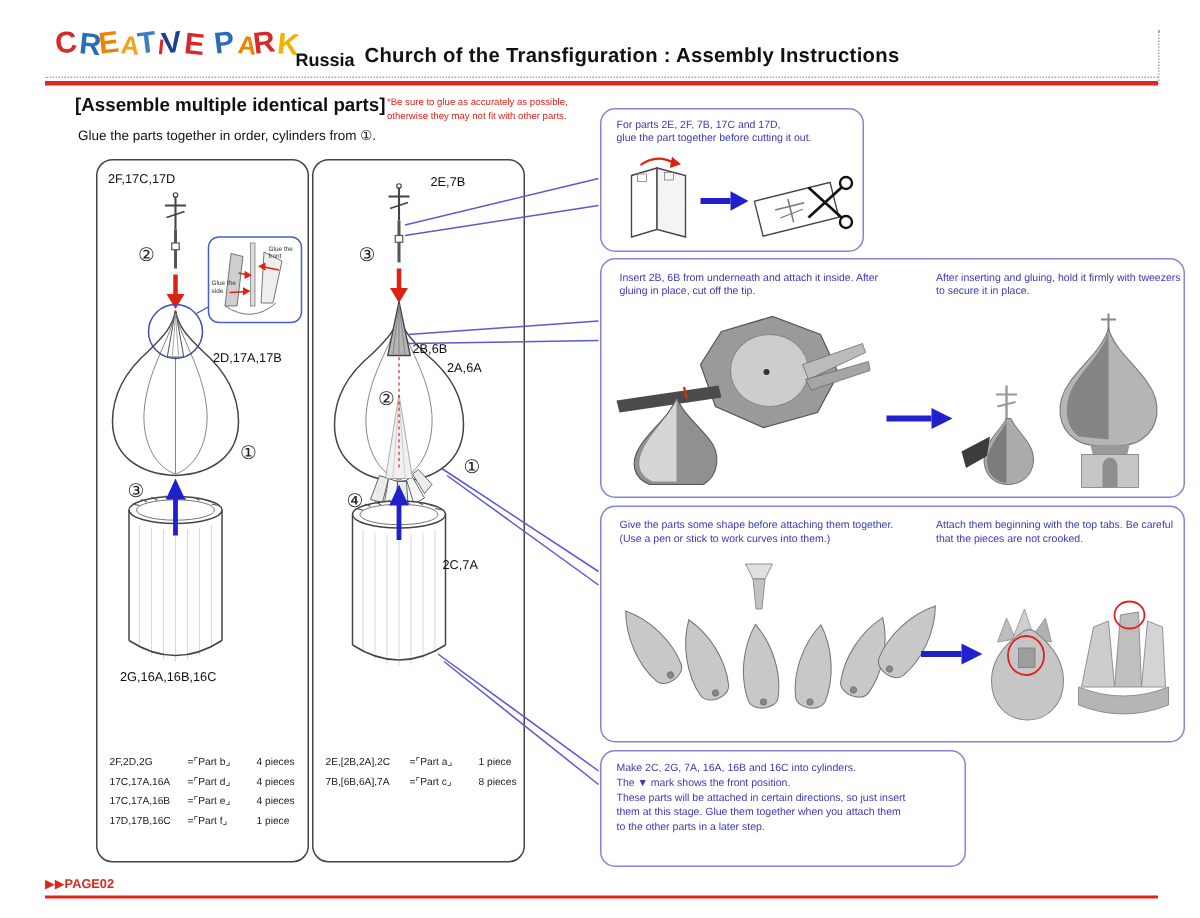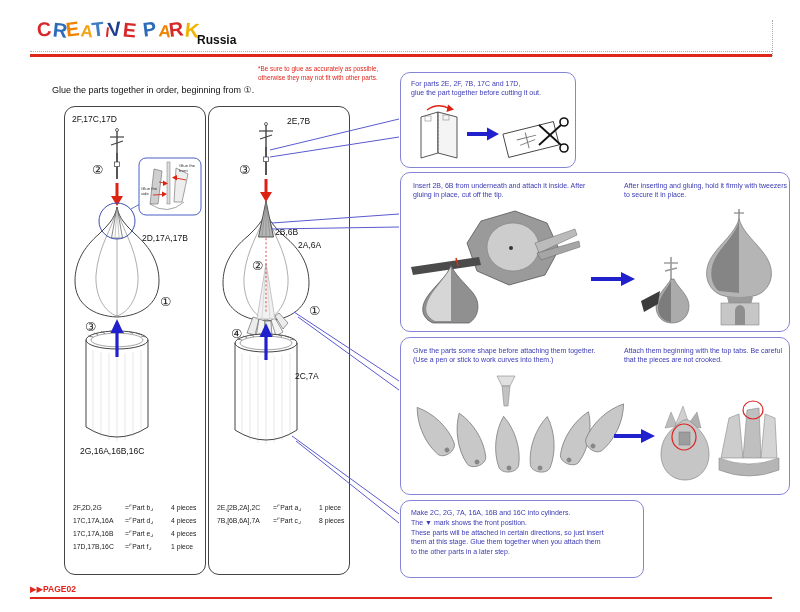--- a/index.html
+++ b/index.html
@@ -57,6 +57,7 @@
     <span style="color: rgb(215, 40, 42);">C</span><span style="color: rgb(43, 107, 184);">R</span><span style="color: rgb(239, 130, 0);">E</span><span style="color: rgb(240, 165, 25);">A</span><span style="color: rgb(63, 127, 193);">T</span><span style="color: rgb(215, 40, 42);">I</span><span style="color: rgb(29, 62, 143);">V</span><span style="color: rgb(215, 40, 42);">E</span><span style="color: rgb(43, 107, 184);">P</span><span style="color: rgb(239, 130, 0);">A</span><span style="color: rgb(215, 40, 42);">R</span><span style="color: rgb(240, 180, 0);">K</span>
   </div>
   <div id="hdr-country">Russia</div>
+  <div id="hdr-title">Church of the Transfiguration : Assembly Instructions</div>
   <div class="dotline" style="top:51px"></div>
   <div id="redbar"></div>
   <div id="hdr-perf"></div>

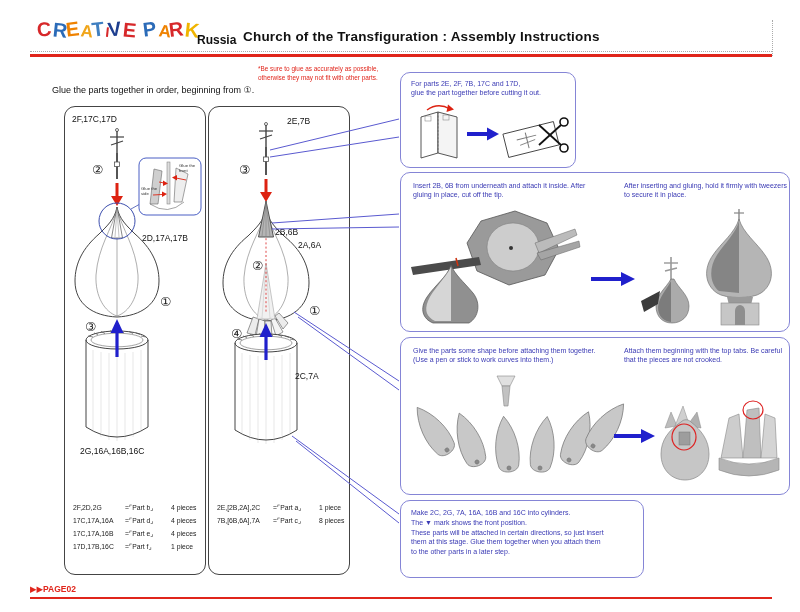--- a/index.html
+++ b/index.html
@@ -62,6 +62,7 @@
   <div id="redbar"></div>
   <div id="hdr-perf"></div>
 
+  <div id="intro-heading">[Assemble multiple identical parts]</div>
   <div id="intro-warning">
     <div class="warnline">*Be sure to glue as accurately as possible,</div>
     <div class="warnline">otherwise they may not fit with other parts.</div>

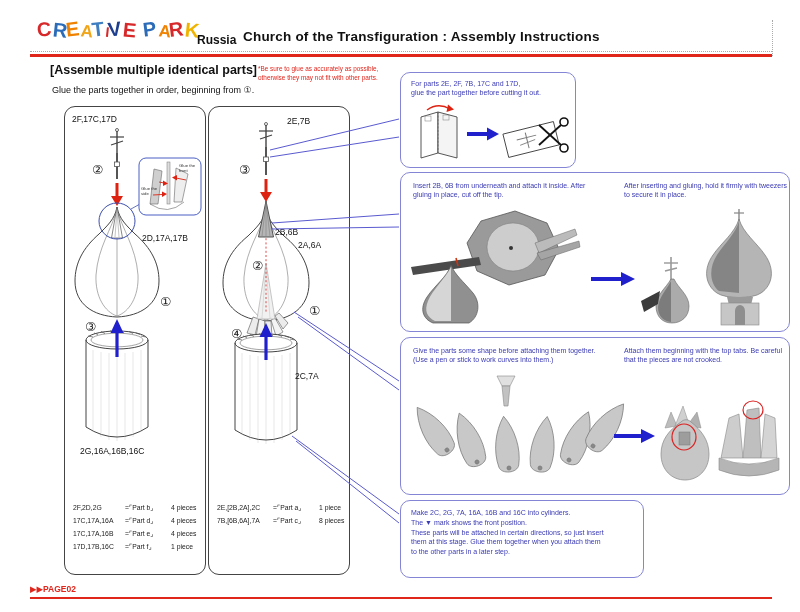--- a/index.html
+++ b/index.html
@@ -67,7 +67,7 @@
     <div class="warnline">*Be sure to glue as accurately as possible,</div>
     <div class="warnline">otherwise they may not fit with other parts.</div>
   </div>
-  <div id="intro-sub">Glue the parts together in order, beginning from ①.</div>
+  <div id="intro-sub">Glue the parts together in order, cylinders from ①.</div>
 
   <div id="panel-left" class="panel">
     <svg class="psvg" width="140" height="467" viewBox="0 0 140 467">

